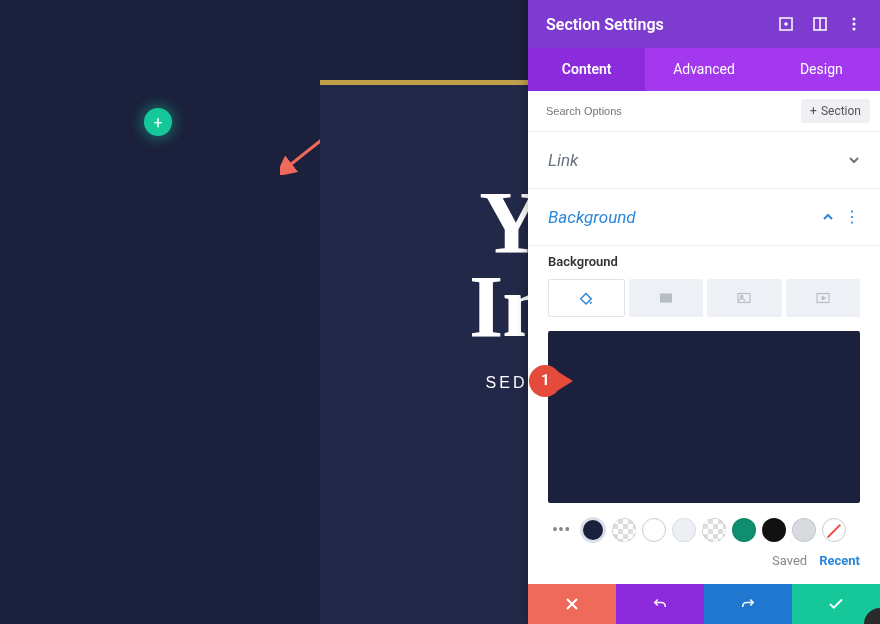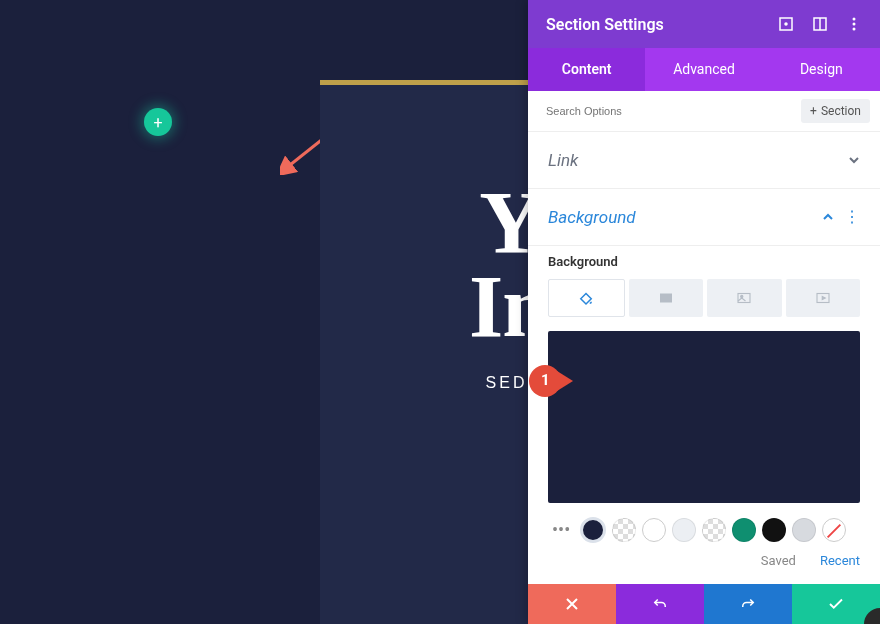--- a/index.html
+++ b/index.html
@@ -68,7 +68,7 @@
     .sw-none { background: #fff; border: 1px solid #ccc; position: relative; }
     .sw-none::after { content: ""; position: absolute; left: 2px; right: 2px; top: 50%; height: 2px; background: #e44; transform: rotate(-45deg); }
 
-    .saved-row { display: flex; justify-content: flex-end; gap: 24px; margin-top: 10px; font-size: 13px; }
+    .saved-row { display: flex; justify-content: flex-end; gap: 12px; margin-top: 10px; font-size: 13px; }
     .saved { color: #888; cursor: pointer; }
     .recent { color: #2b87da; font-weight: 400; cursor: pointer; }
 

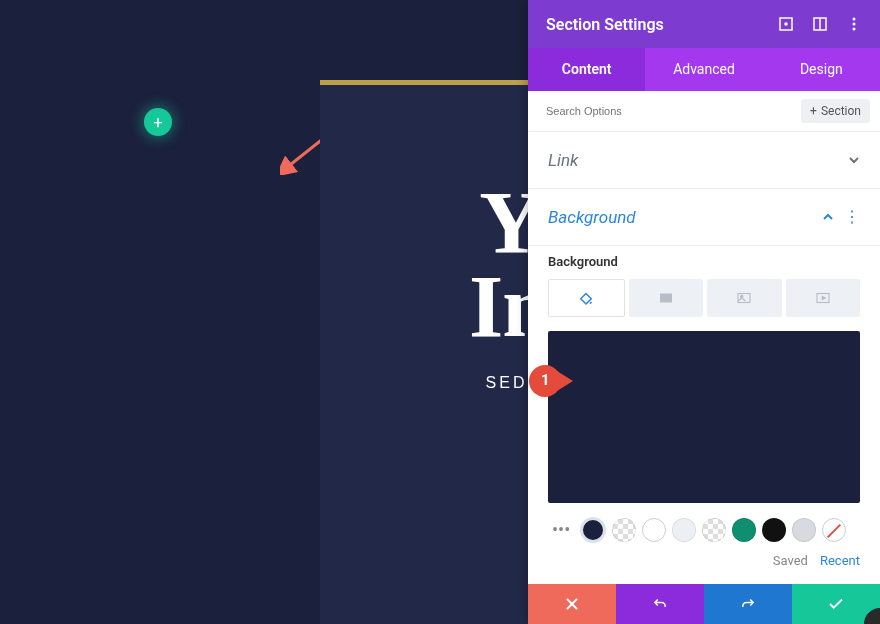--- a/index.html
+++ b/index.html
@@ -70,7 +70,7 @@
 
     .saved-row { display: flex; justify-content: flex-end; gap: 12px; margin-top: 10px; font-size: 13px; }
     .saved { color: #888; cursor: pointer; }
-    .recent { color: #2b87da; font-weight: 400; cursor: pointer; }
+    .recent { color: #2b87da; font-weight: 700; cursor: pointer; }
 
     .actions { margin-top: auto; display: flex; height: 42px; }
     .actions .act { flex: 1; display: flex; align-items: center; justify-content: center; color: #fff; cursor: pointer; font-size: 16px; }

